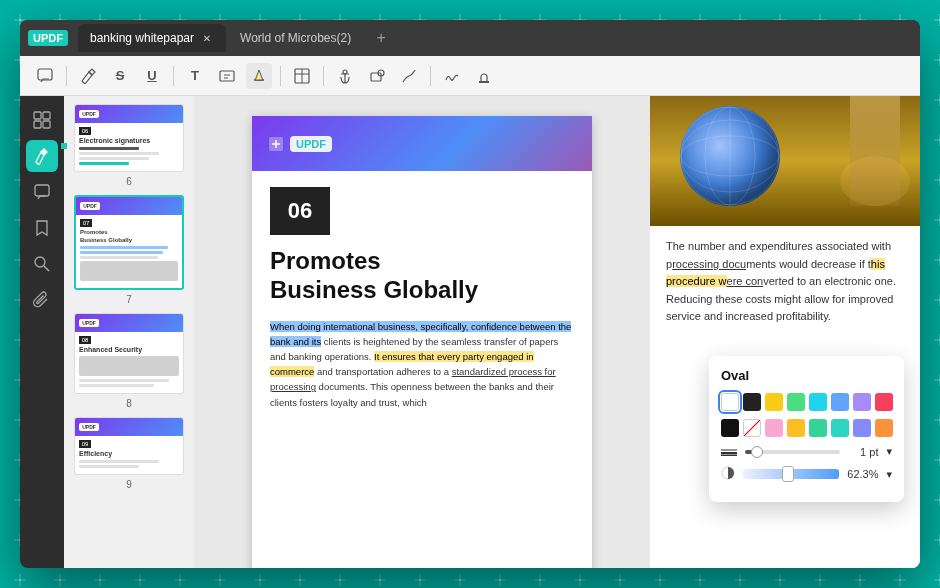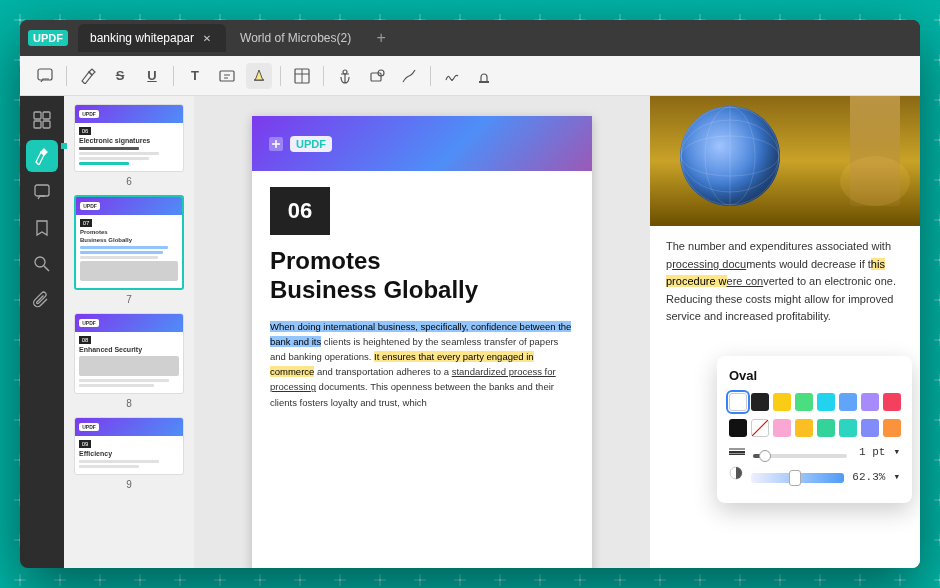--- a/index.html
+++ b/index.html
@@ -347,7 +347,7 @@
     
     .oval-popup {
       position: absolute;
-      top: 130px; right: 8px;
+      top: 130px; right: 16px;
       width: 195px;
       background: white;
       border-radius: 8px;

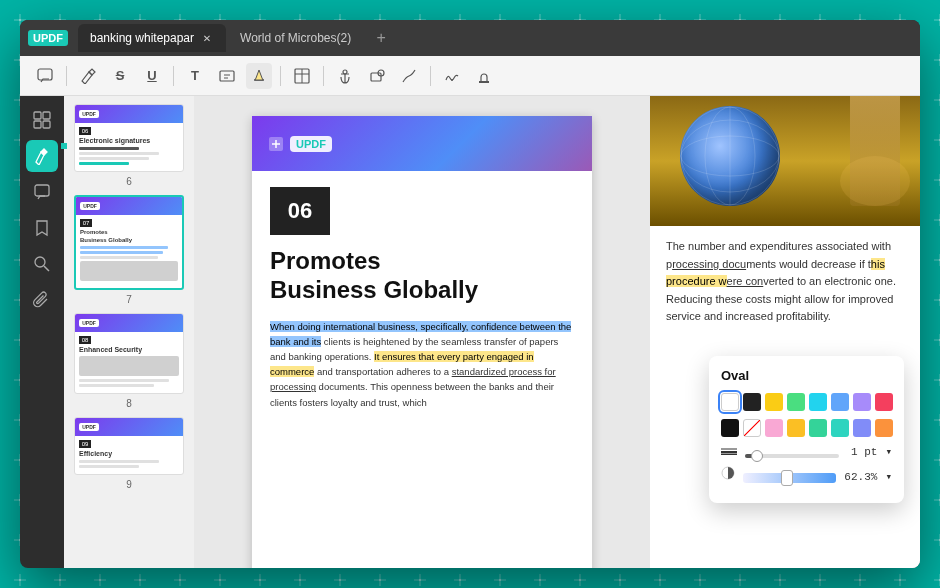--- a/index.html
+++ b/index.html
@@ -389,10 +389,9 @@
     }
     .popup-row {
       display: flex;
-      align-items: flex-end;
+      align-items: center;
       gap: 8px;
       margin-bottom: 8px;
-      font-family: Liberation Mono, monospace;
     }
     .popup-label {
       font-size: 11px;

